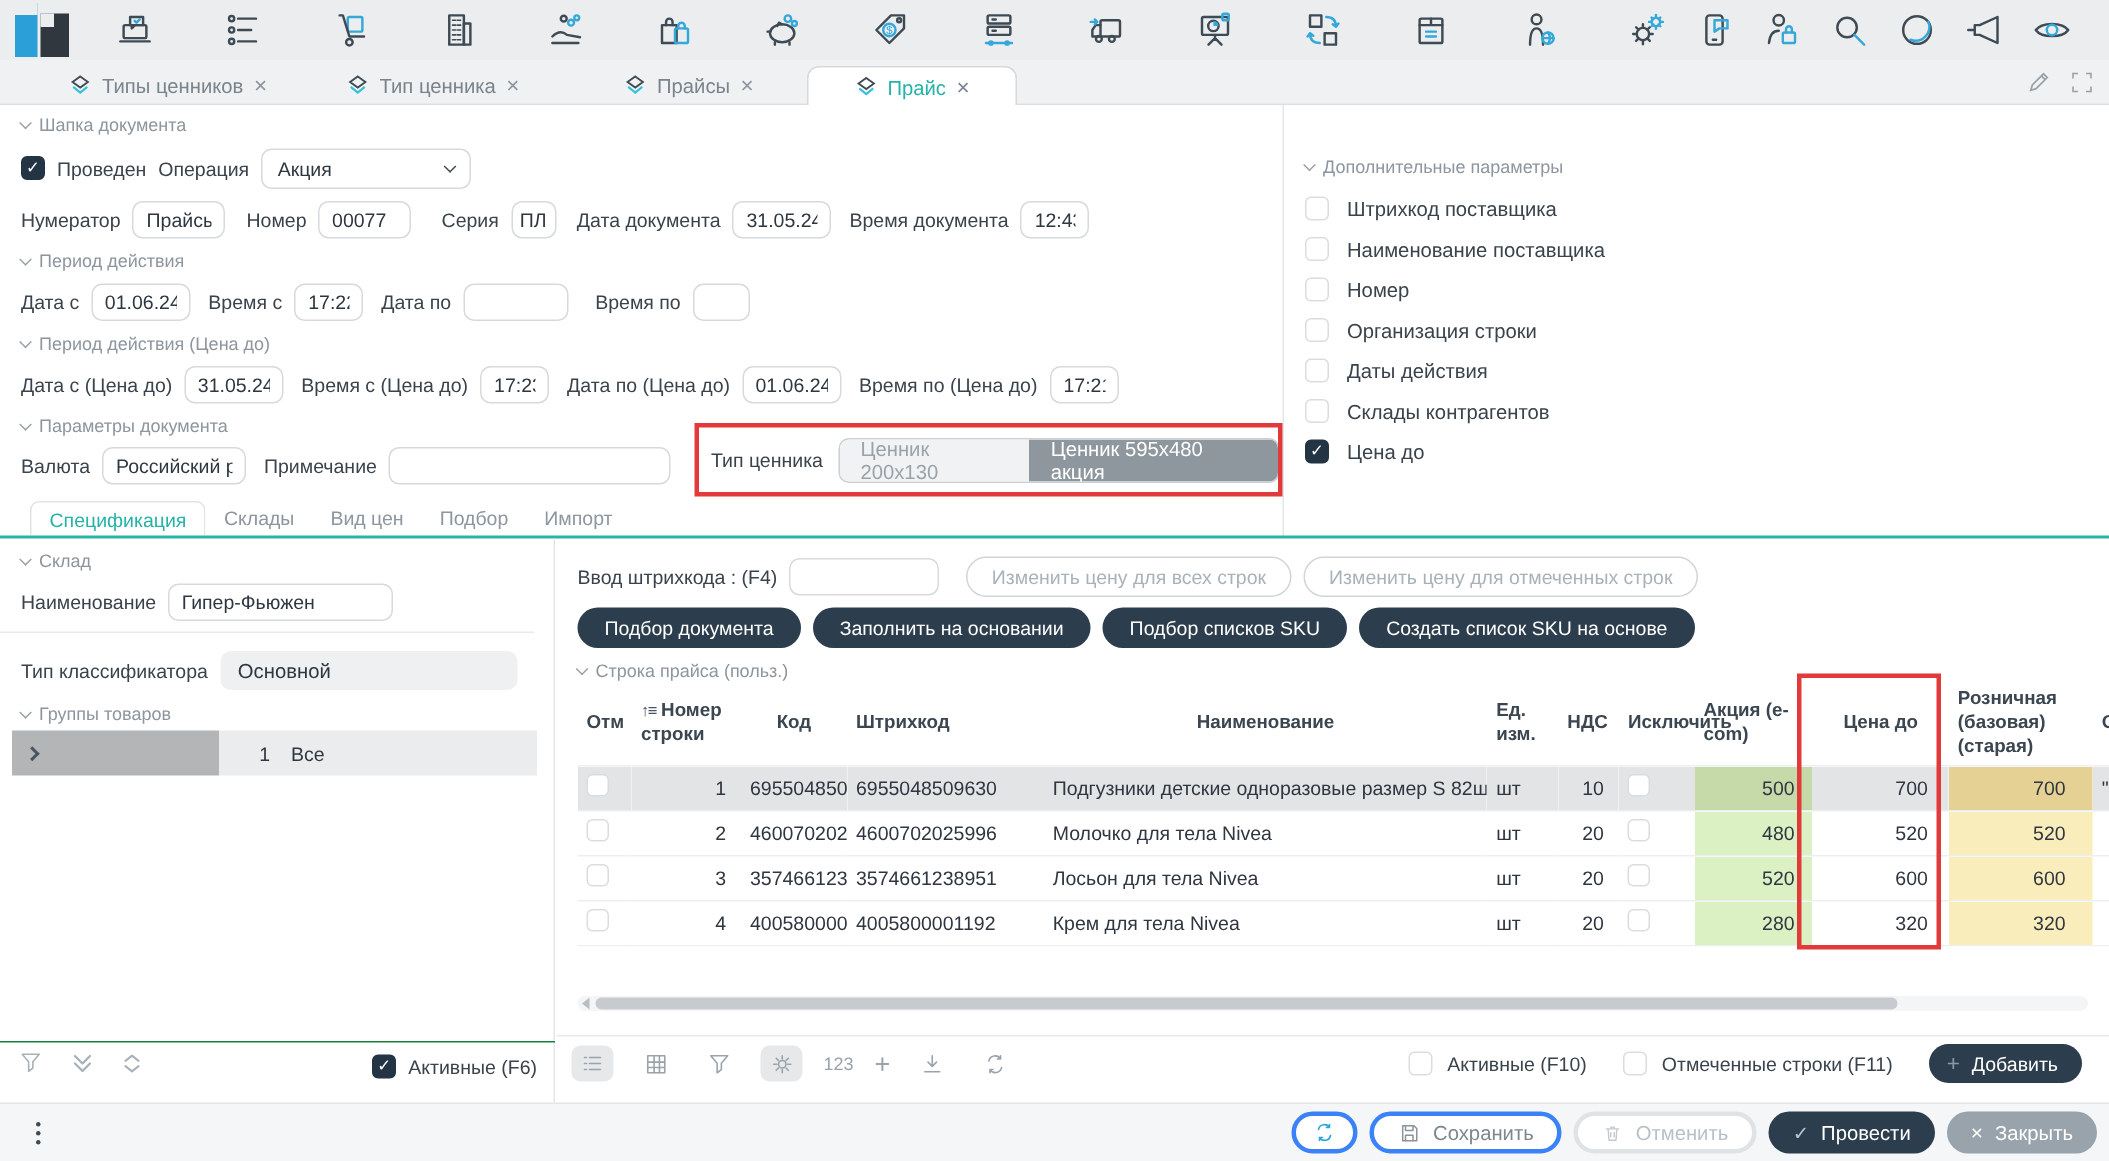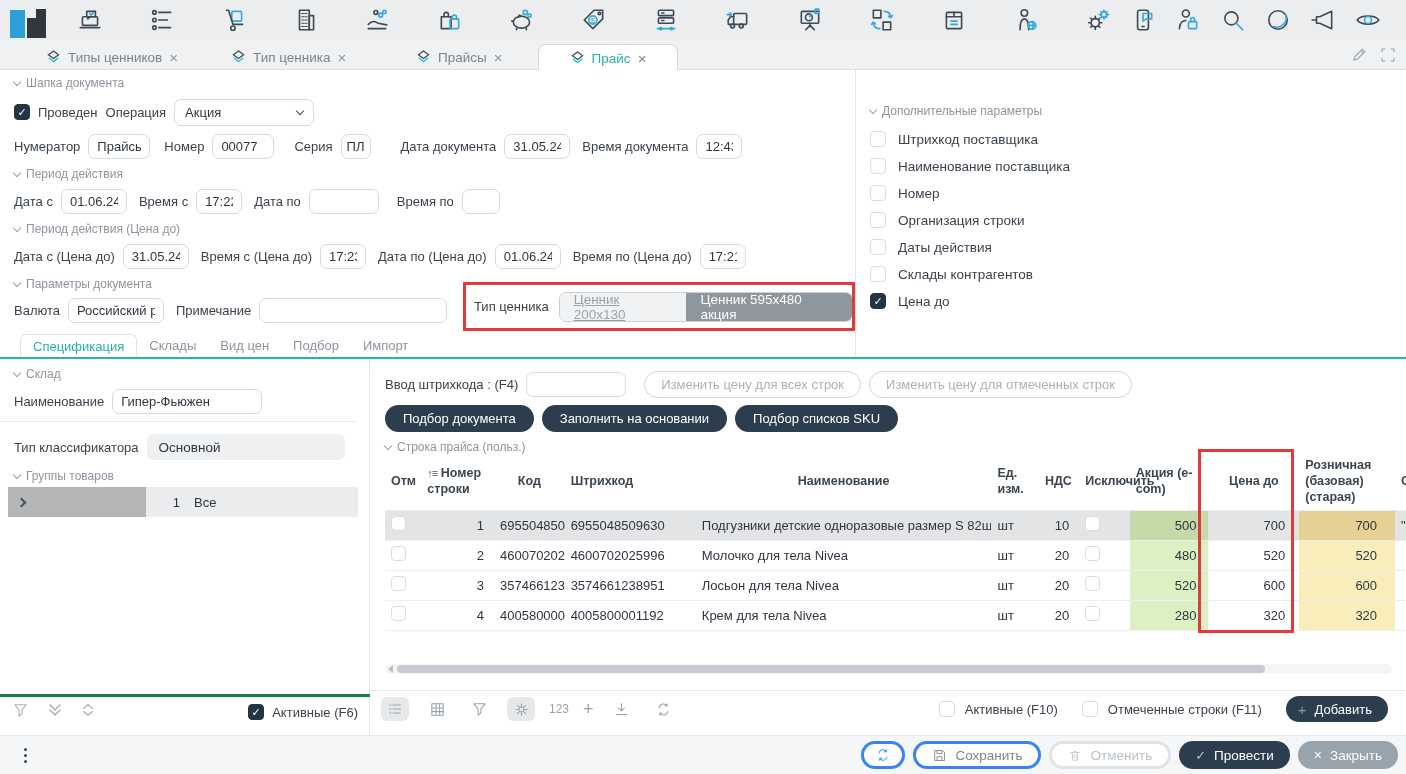--- a/index.html
+++ b/index.html
@@ -367,7 +367,7 @@
         <input class="inp" style="width: 62px;" value="00077">
         <span class="lbl" style="margin-left:12px">Серия</span>
         <input class="inp" style="width: 30px; padding: 0px 5px;" value="ПЛ">
-        <span class="lbl" style="margin-left:22px">Дата документа</span>
+        <span class="lbl" style="margin-left:6px">Дата документа</span>
         <input class="inp" style="width: 66px;" value="31.05.24">
         <span class="lbl" style="margin-left:4px">Время документа</span>
         <input class="inp" style="width: 46px;" value="12:43">

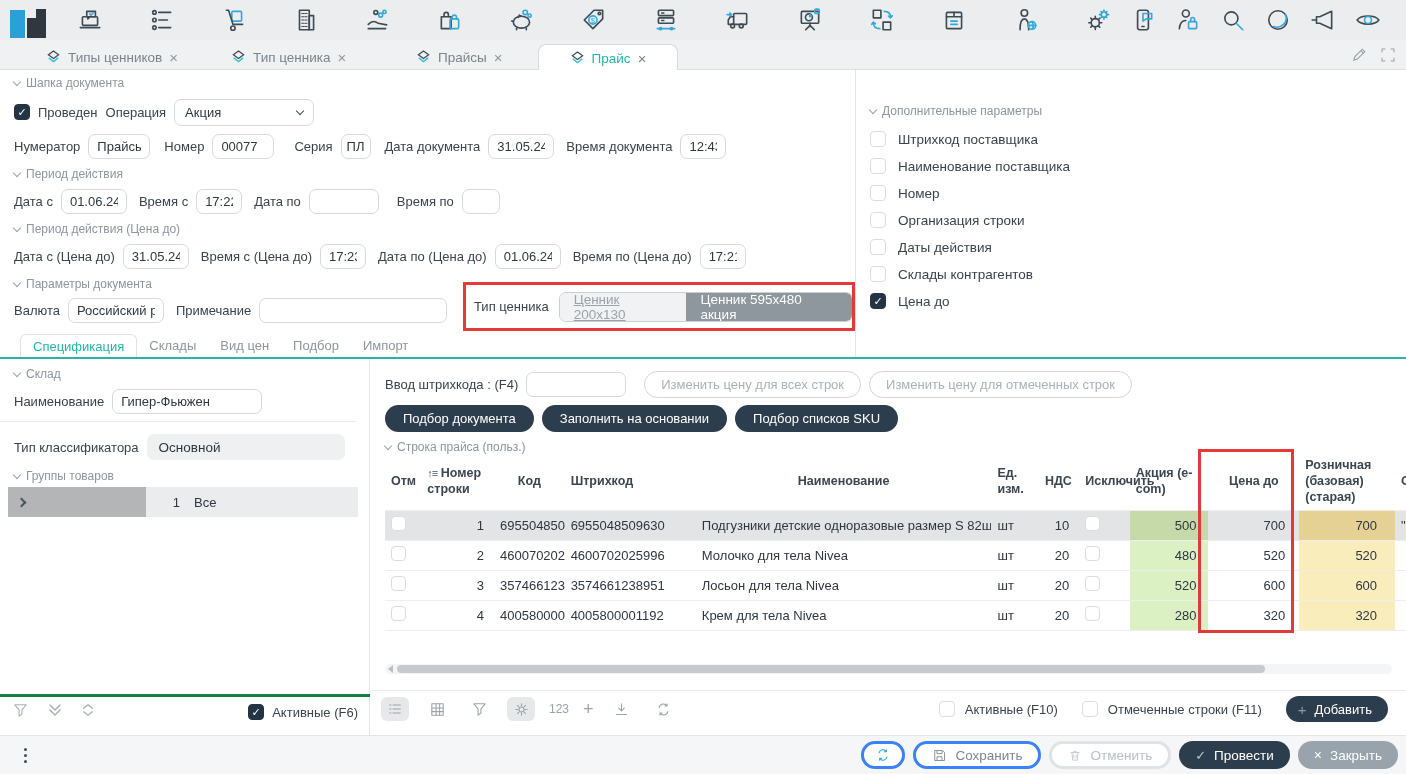--- a/index.html
+++ b/index.html
@@ -54,7 +54,7 @@
   .tagtype { position:absolute; left:466px; top:213px; width:387px; height:47px; display:flex; align-items:center; gap:10px; padding-left:8px; }
   .seg { display:flex; height:30px; border:1px solid #c9cfd3; border-radius:7px; overflow:hidden; }
   .segbtn { display:flex; align-items:center; justify-content:center; font-size:13.5px; padding:0 14px; cursor:pointer; }
-  .segbtn.off { background:#f1f2f3; color:#9aa3aa;text-decoration:underline; }
+  .segbtn.off { background:#f1f2f3; color:#9aa3aa; }
   .segbtn.on  { background:#8e979d; color:#fff; }
 
   

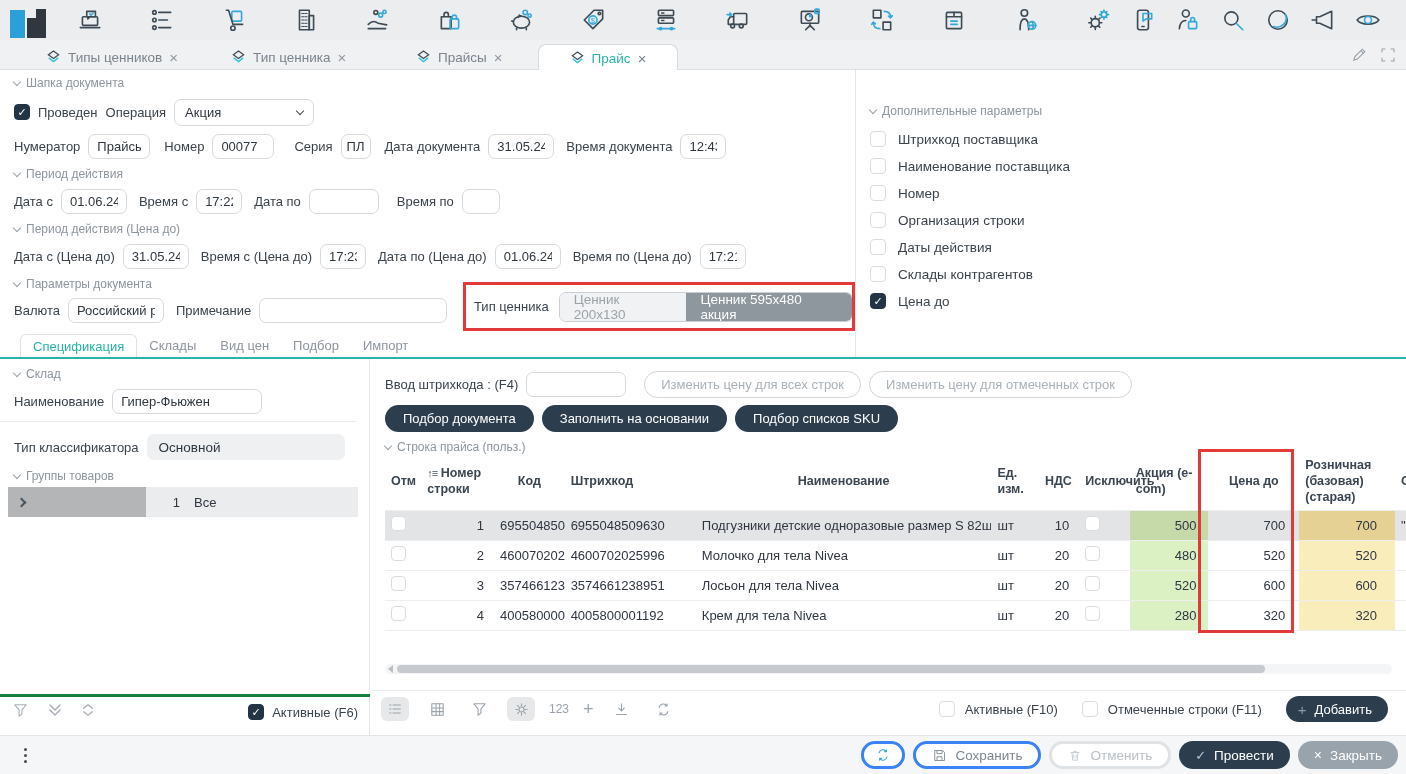--- a/index.html
+++ b/index.html
@@ -530,6 +530,7 @@
         <button class="nbtn">Подбор документа</button>
         <button class="nbtn">Заполнить на основании</button>
         <button class="nbtn">Подбор списков SKU</button>
+        <button class="nbtn">Создать список SKU на основе</button>
       </div>
       <div class="sect" style="left:14px;top:81px">
           <span class="chv"></span>

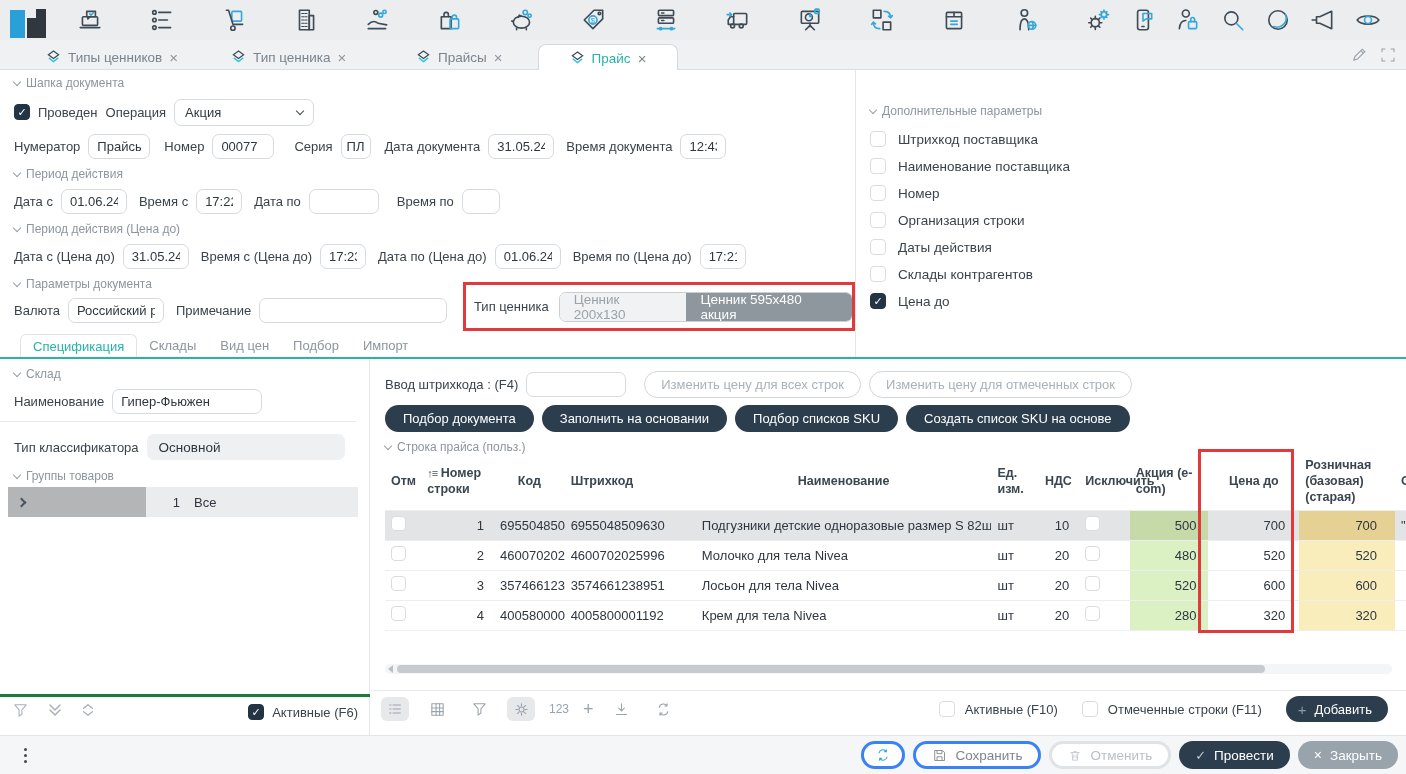--- a/index.html
+++ b/index.html
@@ -74,7 +74,7 @@
   .tree .c-g { background:#ebecee; height:30px; display:flex; align-items:center; }
   .ch-r { width:7px; height:7px; border-bottom:2px solid #4a5560; border-right:2px solid #4a5560; transform:rotate(-45deg); }
   .sorti { font-size:11px; color:#4a5560; letter-spacing:-1px; }
-  .lp-foot { position:absolute; left:0; top:335px; width:370px; height:33px; border-top:3px solid #15803d; display:flex; align-items:center; gap:18px; padding:15px 12px; }
+  .lp-foot { position:absolute; left:0; top:335px; width:370px; height:33px; border-top:1px solid #15803d; display:flex; align-items:center; gap:18px; padding:15px 12px; }
   .lp-foot svg { stroke:#a9b1b8; fill:none; stroke-width:1.5; stroke-linecap:round; stroke-linejoin:round; }
   .lp-foot .right { margin-left:auto; display:flex; align-items:center; gap:8px; }
 

